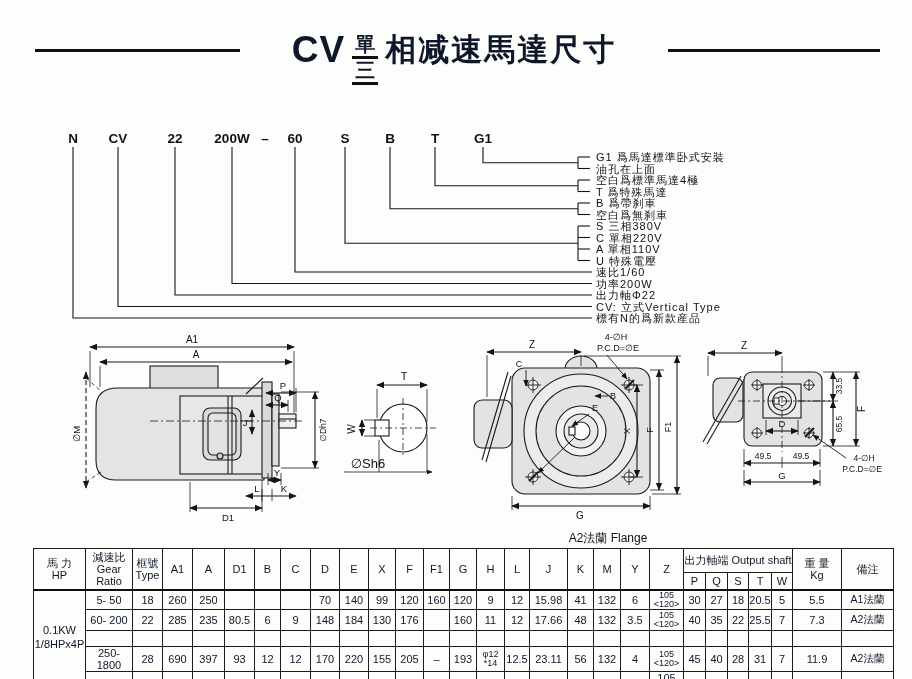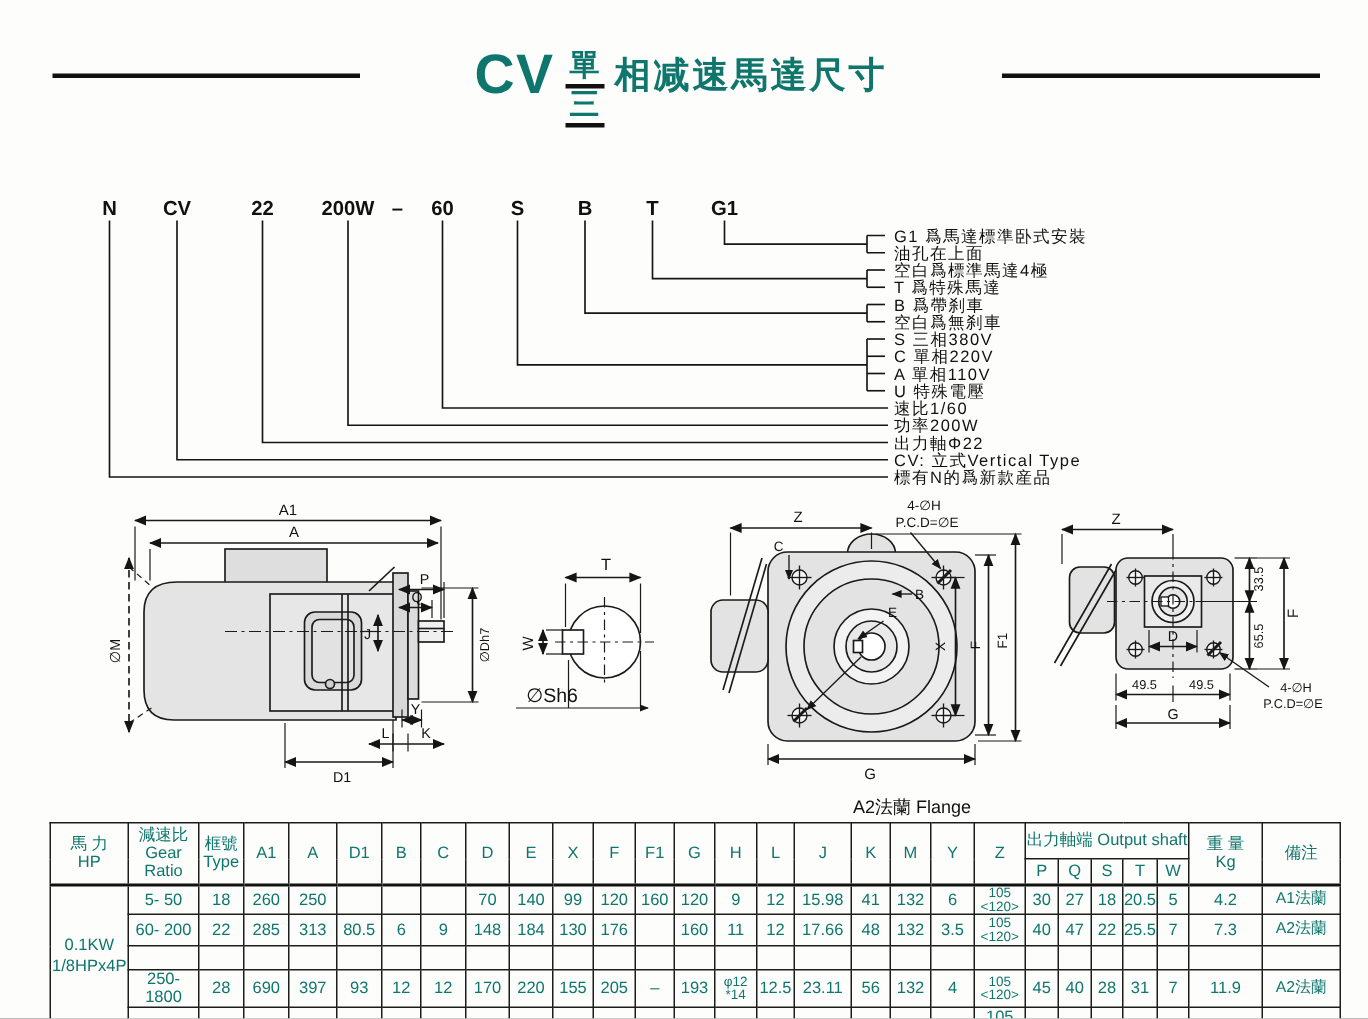--- a/index.html
+++ b/index.html
@@ -4,7 +4,7 @@
 <style>
   html,body{margin:0;padding:0;background:#888;}
   .page{position:relative;width:912px;height:679px;background:#fdfdfb;overflow:hidden;
-        font-family:"Liberation Sans",sans-serif;color:#0f766e;}
+        font-family:"Liberation Sans",sans-serif;color:#0f172a;}
   
   .title-row{position:absolute;top:20px;left:35px;width:845px;height:60px;
              display:flex;align-items:center;}

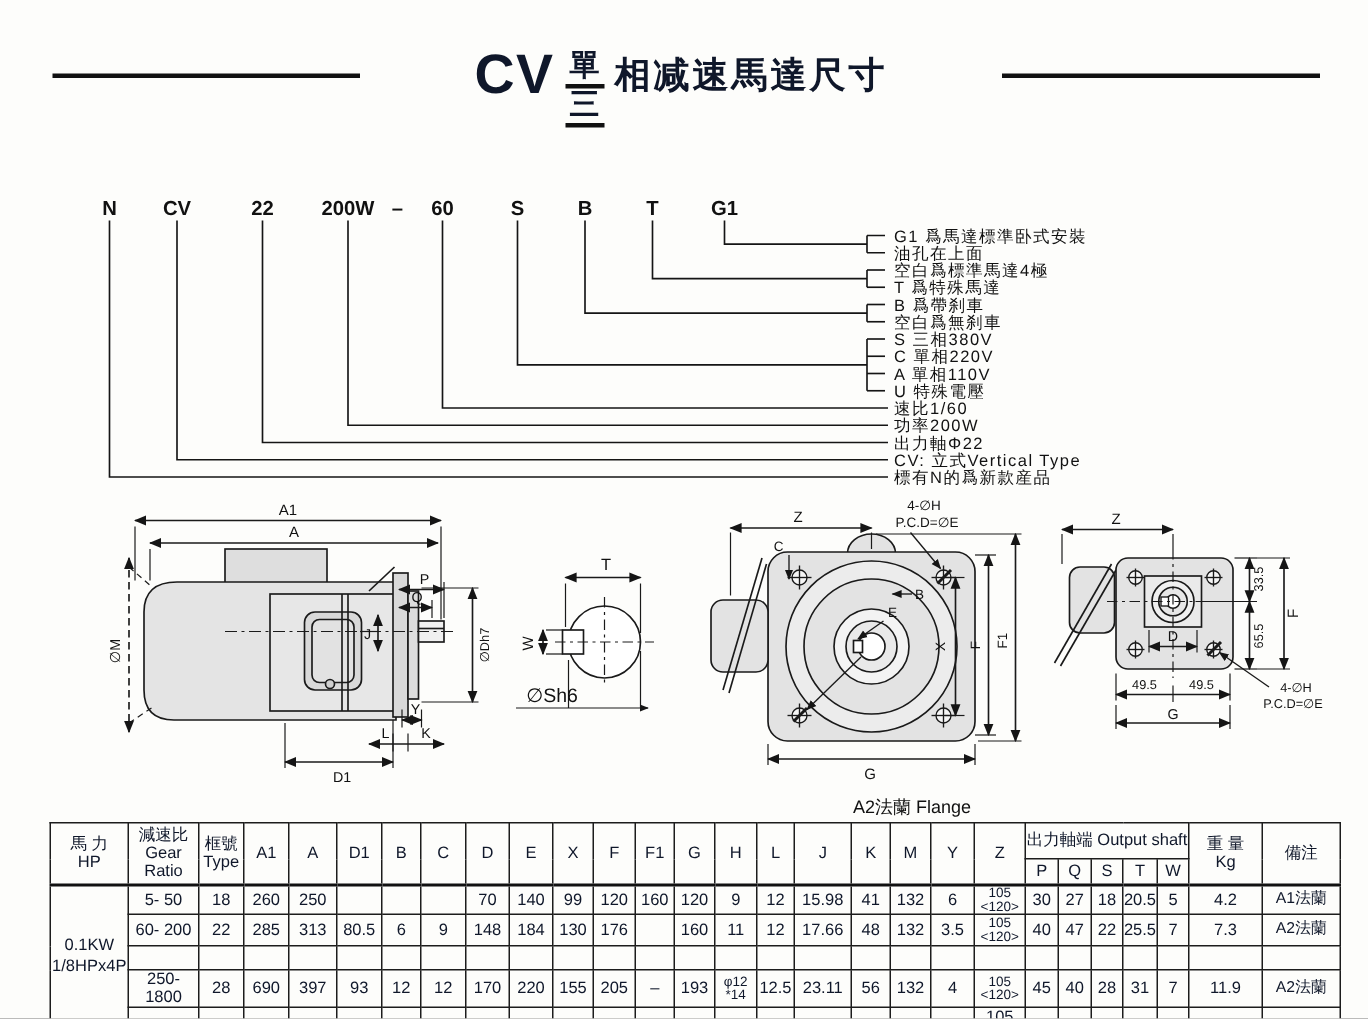--- a/index.html
+++ b/index.html
@@ -16,7 +16,7 @@
   .phase-stack{display:inline-flex;flex-direction:column;align-items:center;
                font-size:20px;font-weight:bold;line-height:1.15;transform:translateY(9px);margin:0 3px;}
   .phase-stack span{border-bottom:3px solid #111;padding:0 3px 0px;}
-  .title-rest{font-size:24px;font-weight:bold;letter-spacing:2px;}
+  .title-rest{font-size:31px;font-weight:bold;letter-spacing:2px;}
   
   svg{position:absolute;left:0;}
   svg text{font-family:"Liberation Sans",sans-serif;fill:#111;stroke:none;}

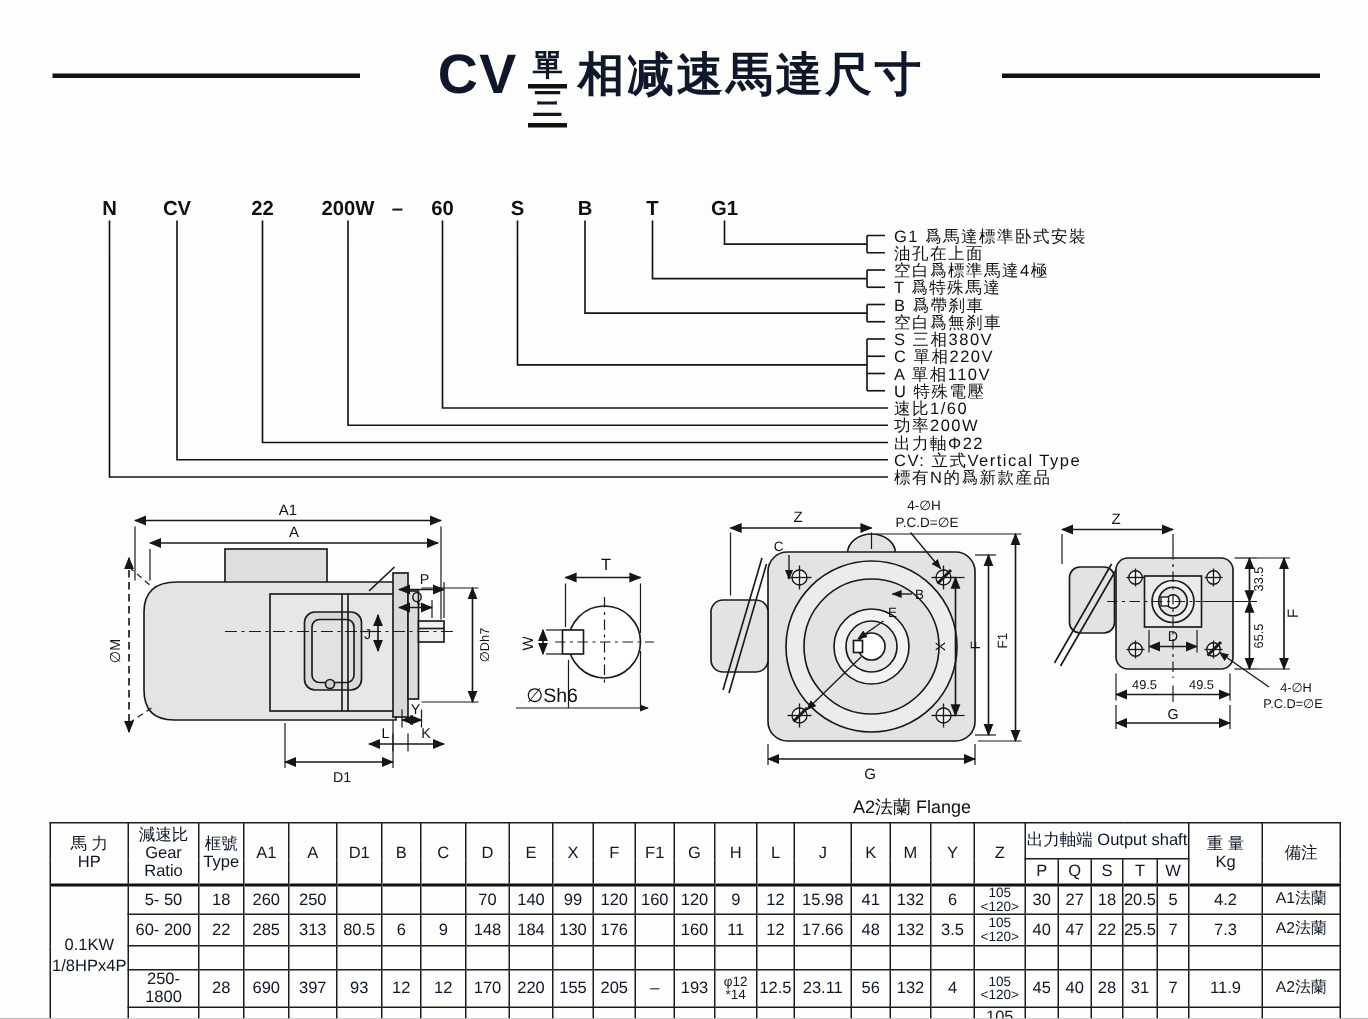--- a/index.html
+++ b/index.html
@@ -439,7 +439,7 @@
           <td>18</td>
           <td>20.5</td>
           <td>5</td>
-          <td>4.2</td>
+          <td>5.5</td>
           <td class="note-cell">A1法蘭</td>
         </tr>
         <tr class="row-2">

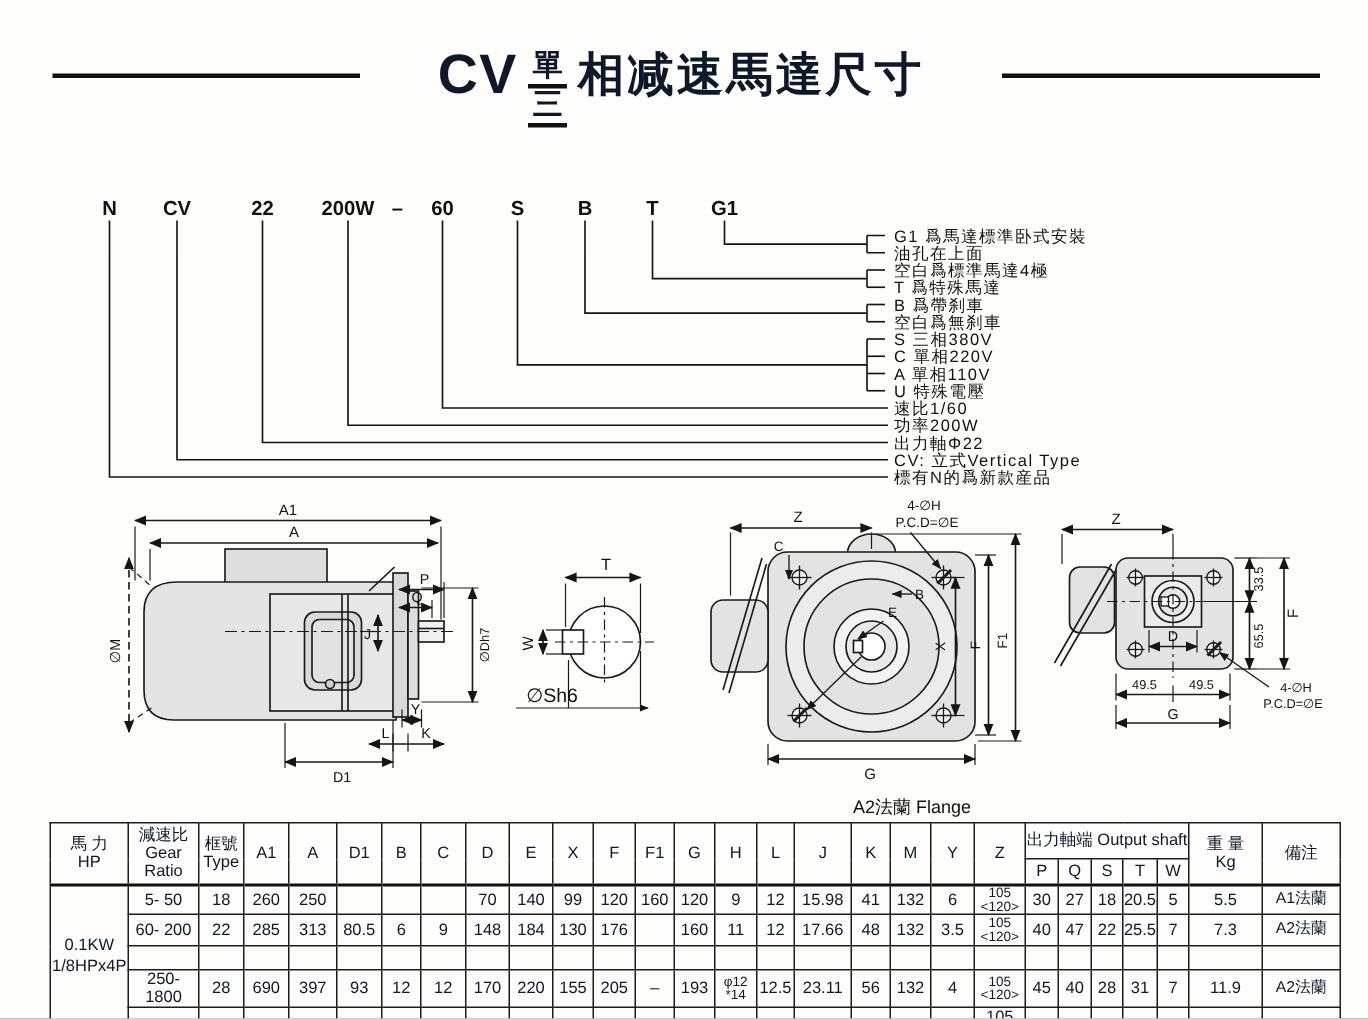--- a/index.html
+++ b/index.html
@@ -446,7 +446,7 @@
           <td>60- 200</td>
           <td>22</td>
           <td>285</td>
-          <td>313</td>
+          <td>235</td>
           <td>80.5</td>
           <td>6</td>
           <td>9</td>

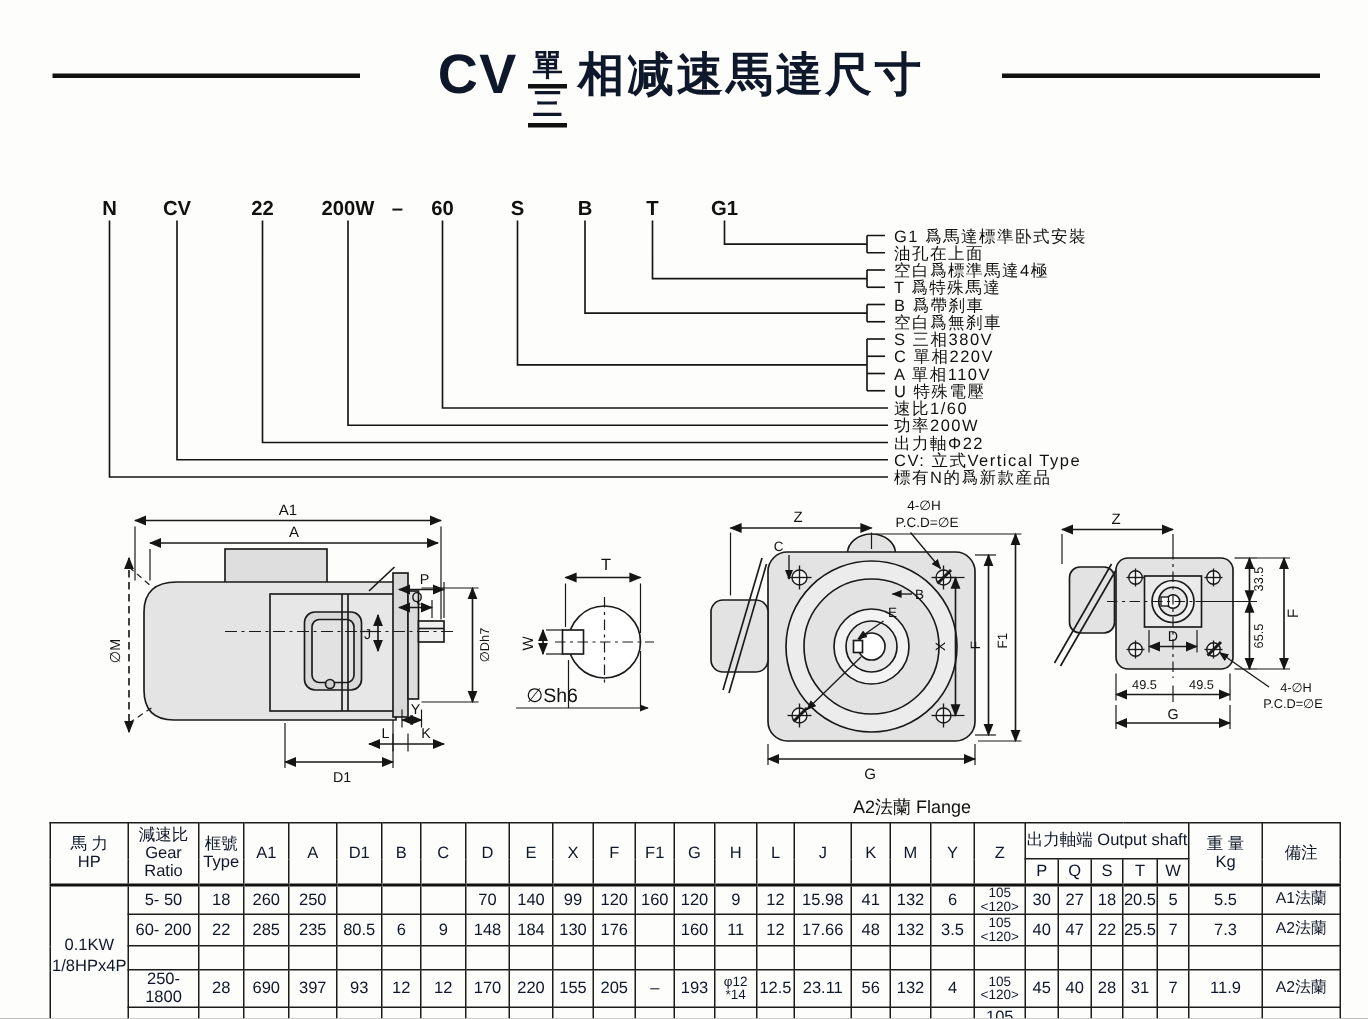--- a/index.html
+++ b/index.html
@@ -465,7 +465,7 @@
           <td class="two-line">105
 &lt;120&gt;</td>
           <td>40</td>
-          <td>47</td>
+          <td>35</td>
           <td>22</td>
           <td>25.5</td>
           <td>7</td>

